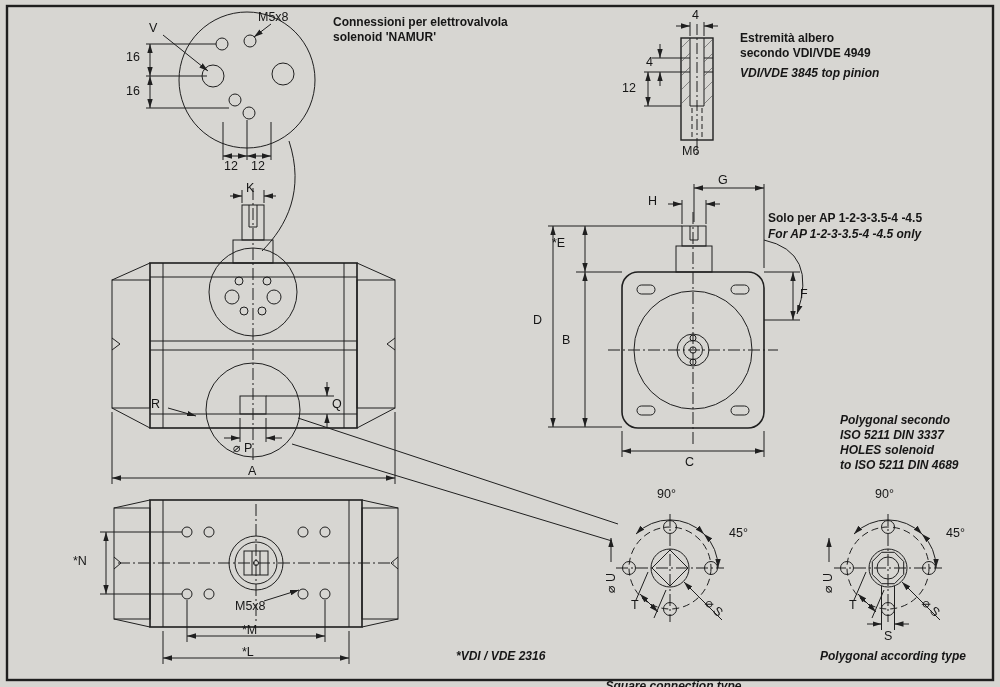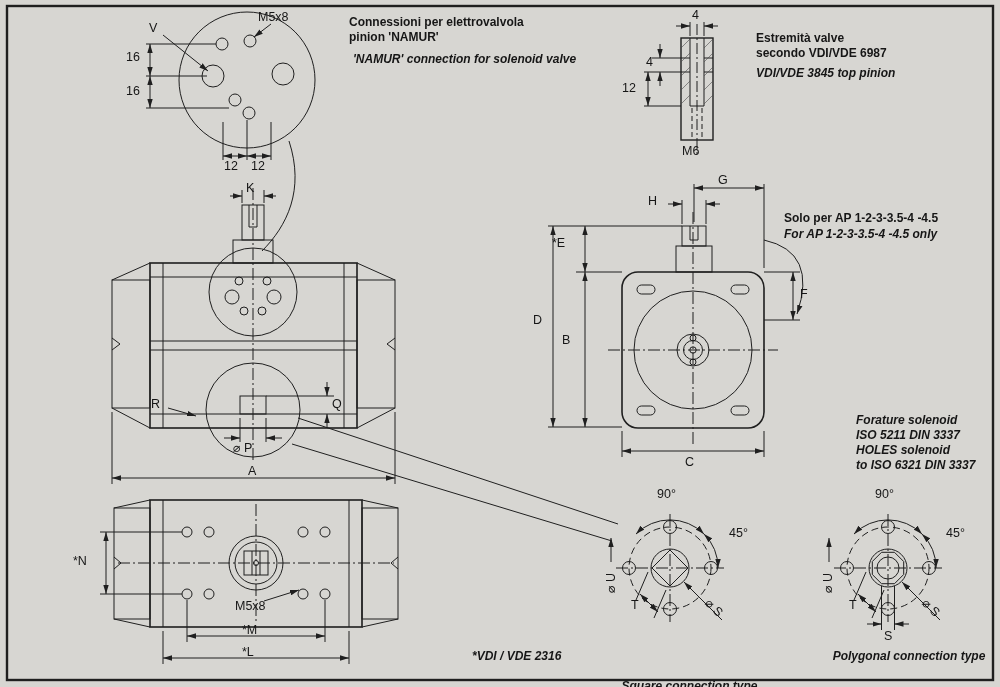--- a/index.html
+++ b/index.html
@@ -14,7 +14,7 @@
     font-family:"Liberation Sans","DejaVu Sans",sans-serif;
   }
   .dim{font-size:12.5px;}
-  .b{font-weight:700;margin-left:16px;}
+  .b{font-weight:700;}
   .i{font-style:italic;}
   .u{}
   .rot-up{transform:rotate(-90deg);transform-origin:0 0;}

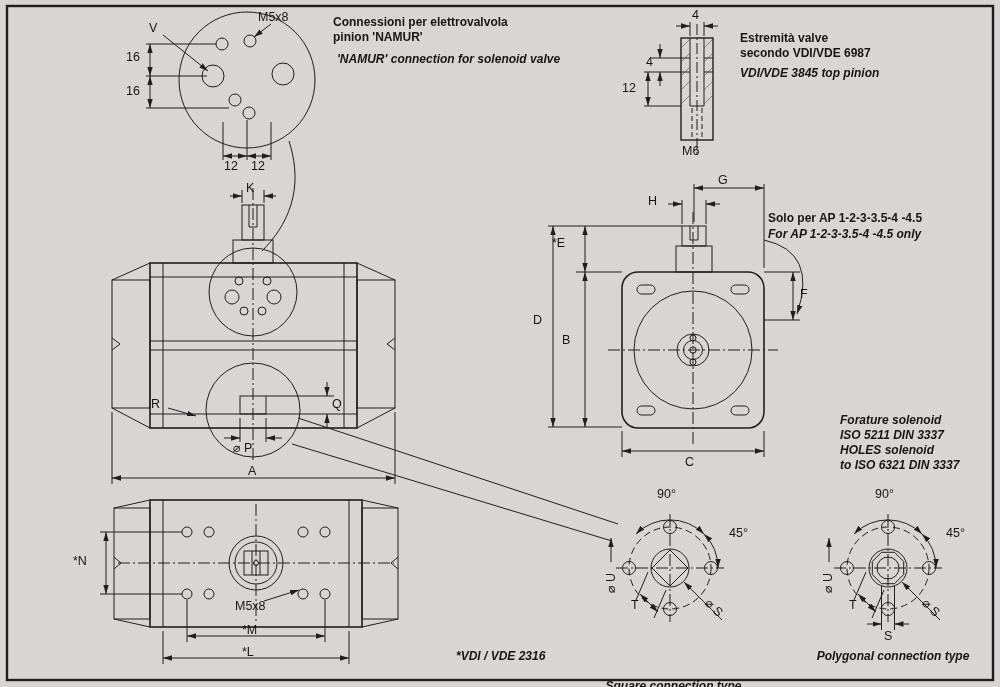--- a/index.html
+++ b/index.html
@@ -301,7 +301,7 @@
 <span class="lbl dim" style="left:224px;top:159px">12</span>
 <span class="lbl dim" style="left:251px;top:159px">12</span>
 <span class="lbl b" style="left:333px;top:16px">Connessioni per elettrovalvola</span>
-<span class="lbl b" style="left:333px;top:31px">pinion 'NAMUR'</span>
+<span class="lbl b" style="left:333px;top:31px">solenoid 'NAMUR'</span>
 <span class="lbl b i" style="left:337px;top:53px">'NAMUR' connection for solenoid valve</span>
 
 <span class="lbl dim" style="left:692px;top:8px">4</span>

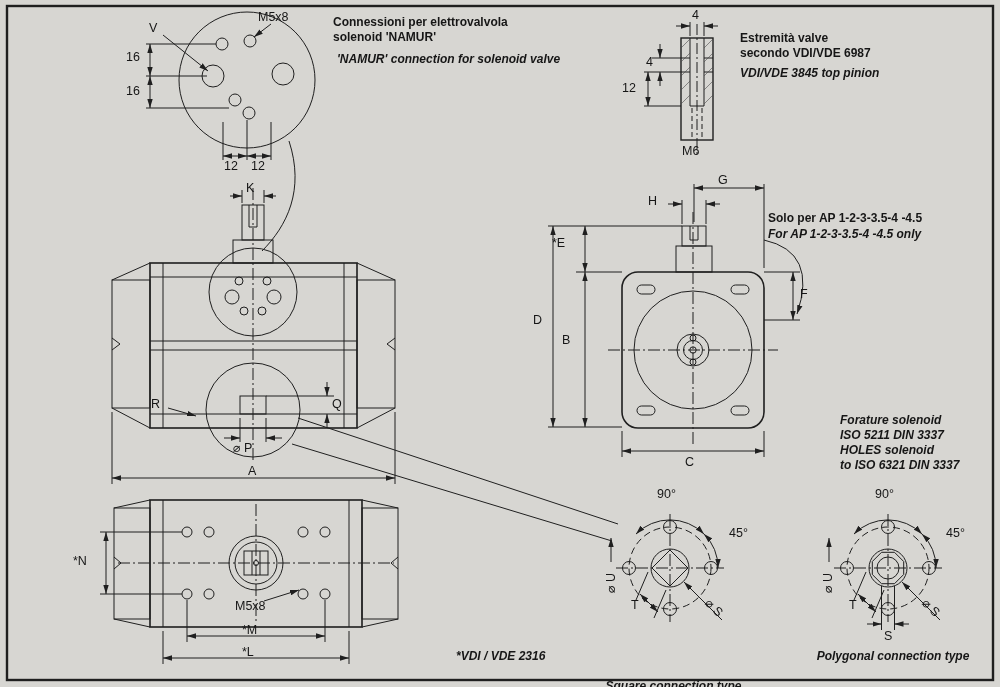--- a/index.html
+++ b/index.html
@@ -308,7 +308,7 @@
 <span class="lbl dim" style="left:646px;top:55px">4</span>
 <span class="lbl dim" style="left:622px;top:81px">12</span>
 <span class="lbl dim" style="left:682px;top:144px">M6</span>
-<span class="lbl b" style="left:740px;top:32px">Estremità valve</span>
+<span class="lbl b" style="left:740px;top:32px">Estremità albero</span>
 <span class="lbl b" style="left:740px;top:47px">secondo VDI/VDE 6987</span>
 <span class="lbl b i" style="left:740px;top:67px">VDI/VDE 3845 top pinion</span>
 

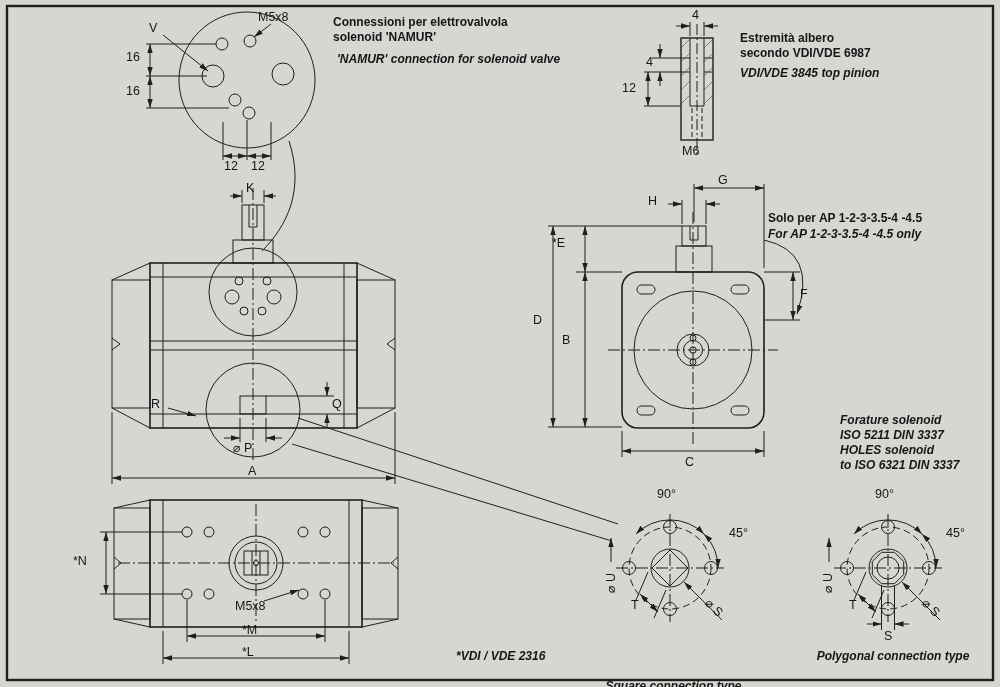--- a/index.html
+++ b/index.html
@@ -302,7 +302,6 @@
 <span class="lbl dim" style="left:251px;top:159px">12</span>
 <span class="lbl b" style="left:333px;top:16px">Connessioni per elettrovalvola</span>
 <span class="lbl b" style="left:333px;top:31px">solenoid 'NAMUR'</span>
-<span class="lbl b i" style="left:337px;top:53px">'NAMUR' connection for solenoid valve</span>
 
 <span class="lbl dim" style="left:692px;top:8px">4</span>
 <span class="lbl dim" style="left:646px;top:55px">4</span>

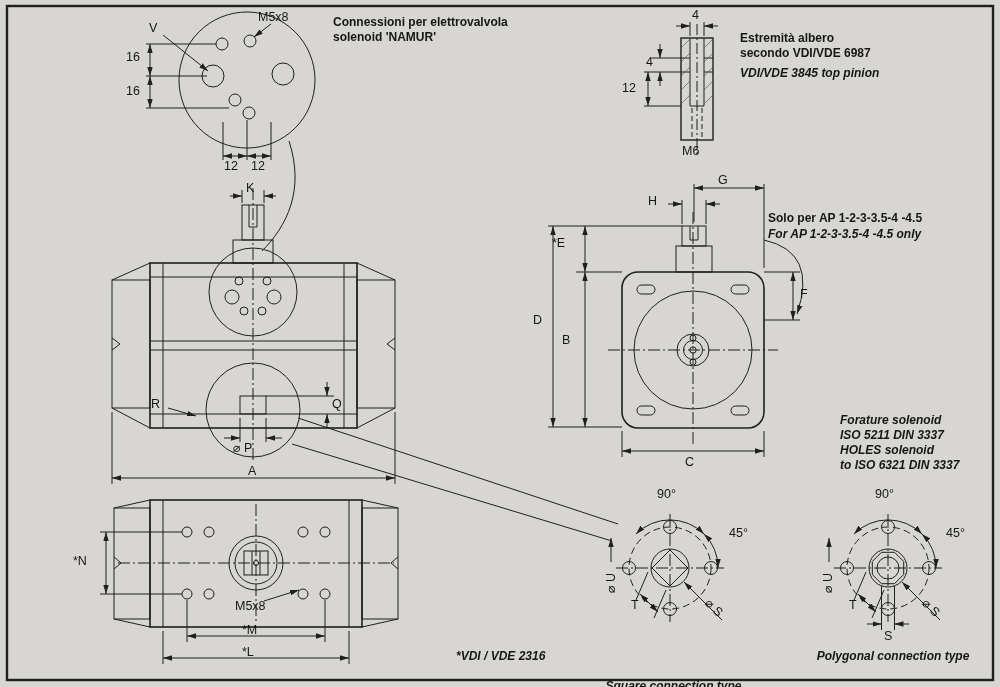--- a/index.html
+++ b/index.html
@@ -308,7 +308,7 @@
 <span class="lbl dim" style="left:622px;top:81px">12</span>
 <span class="lbl dim" style="left:682px;top:144px">M6</span>
 <span class="lbl b" style="left:740px;top:32px">Estremità albero</span>
-<span class="lbl b" style="left:740px;top:47px">secondo VDI/VDE 6987</span>
+<span class="lbl b" style="left:740px;top:47px">secondo VDI/VDE 4949</span>
 <span class="lbl b i" style="left:740px;top:67px">VDI/VDE 3845 top pinion</span>
 
 <span class="lbl dim" style="left:246px;top:181px">K</span>

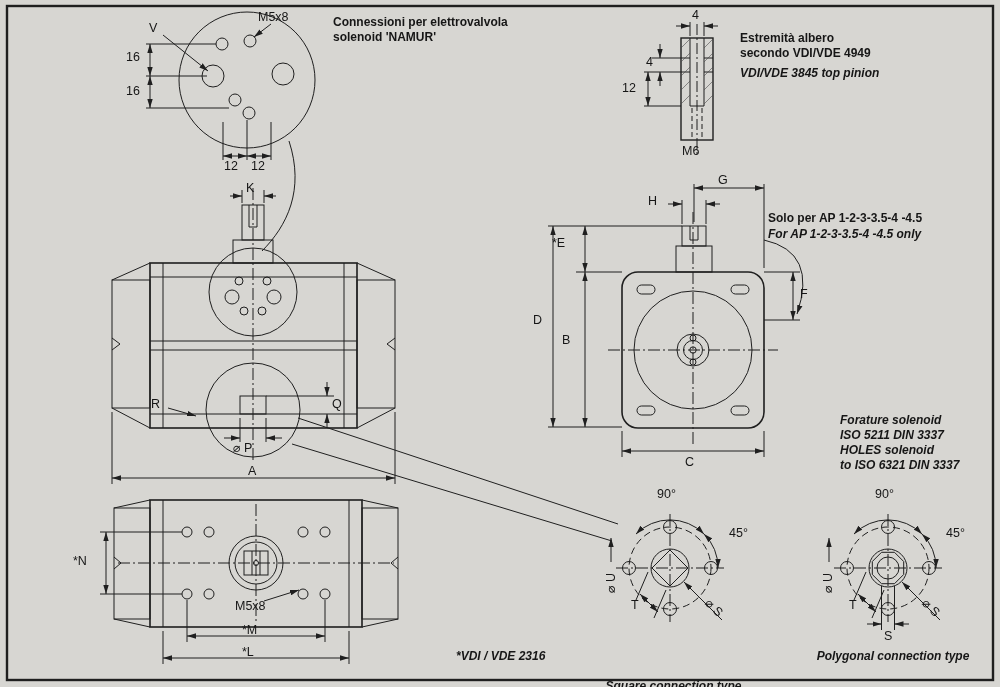--- a/index.html
+++ b/index.html
@@ -332,7 +332,7 @@
 <span class="lbl dim" style="left:242px;top:623px">*M</span>
 <span class="lbl dim" style="left:242px;top:645px">*L</span>
 
-<span class="lbl b i" style="left:840px;top:414px">Forature solenoid</span>
+<span class="lbl b i" style="left:840px;top:414px">Polygonal secondo</span>
 <span class="lbl b i" style="left:840px;top:429px">ISO 5211 DIN 3337</span>
 <span class="lbl b i" style="left:840px;top:444px">HOLES solenoid</span>
 <span class="lbl b i" style="left:840px;top:459px">to ISO 6321 DIN 3337</span>

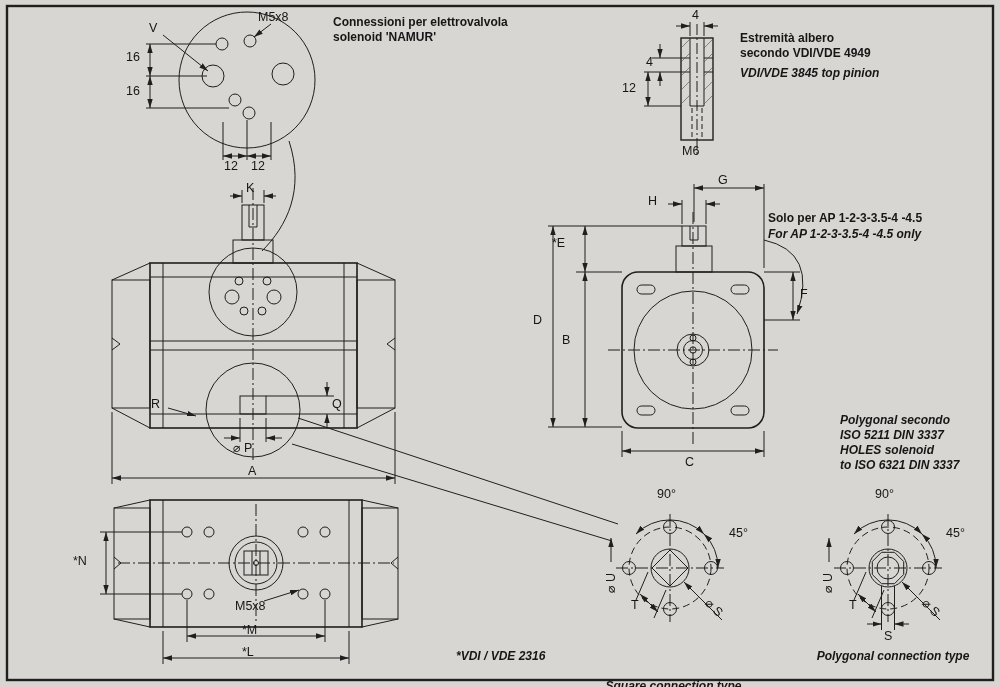--- a/index.html
+++ b/index.html
@@ -335,7 +335,7 @@
 <span class="lbl b i" style="left:840px;top:414px">Polygonal secondo</span>
 <span class="lbl b i" style="left:840px;top:429px">ISO 5211 DIN 3337</span>
 <span class="lbl b i" style="left:840px;top:444px">HOLES solenoid</span>
-<span class="lbl b i" style="left:840px;top:459px">to ISO 6321 DIN 3337</span>
+<span class="lbl b i" style="left:840px;top:459px">to ISO 5211 DIN 4689</span>
 
 <span class="lbl dim" style="left:657px;top:487px">90°</span>
 <span class="lbl dim" style="left:729px;top:526px">45°</span>

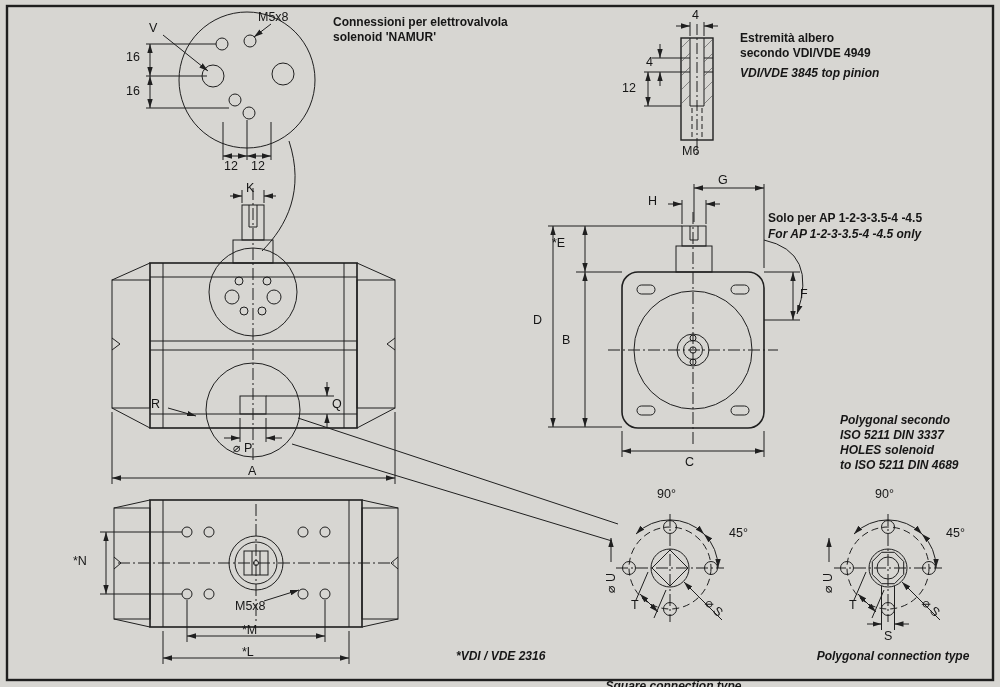--- a/index.html
+++ b/index.html
@@ -350,7 +350,7 @@
 <span class="lbl dim" style="left:849px;top:598px">T</span>
 <span class="lbl dim rot-45" style="left:929px;top:596px">⌀ S</span>
 <span class="lbl dim" style="left:884px;top:629px">S</span>
-<span class="lbl b i cap" style="left:804px;top:650px;width:178px">Polygonal connection type</span>
+<span class="lbl b i cap" style="left:804px;top:650px;width:178px">Polygonal according type</span>
 
 <span class="lbl b i" style="left:456px;top:650px">*VDI / VDE 2316</span>
 

